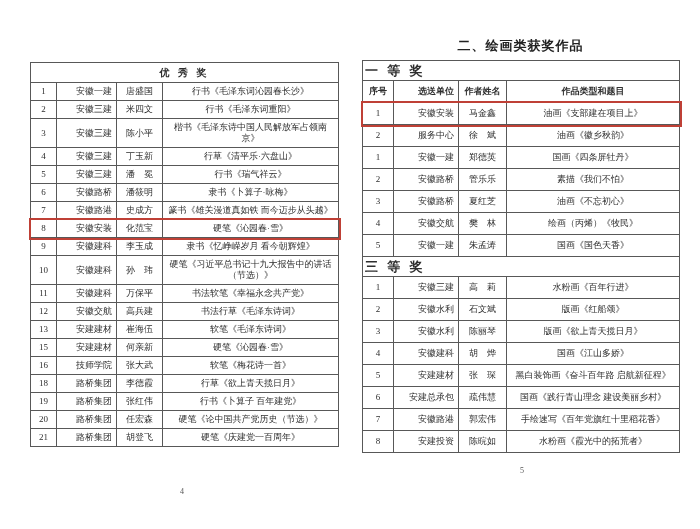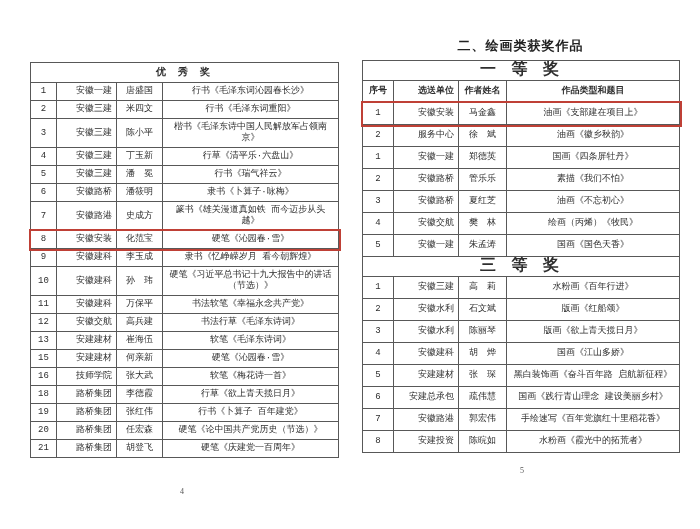--- a/index.html
+++ b/index.html
@@ -7,7 +7,7 @@
     position:relative;width:700px;height:529px;background:#ffffff;overflow:hidden;
     font-family:"Liberation Serif","DejaVu Serif",serif;color:#2e2e2e;
   }
-  table{border-collapse:collapse;table-layout:fixed;font-family:Liberation Mono, monospace;}
+  table{border-collapse:collapse;table-layout:fixed;}
   td{
     border:1px solid #585858;font-size:9px;line-height:11px;
     padding:3px 4px;overflow:hidden;vertical-align:middle;word-break:break-all;

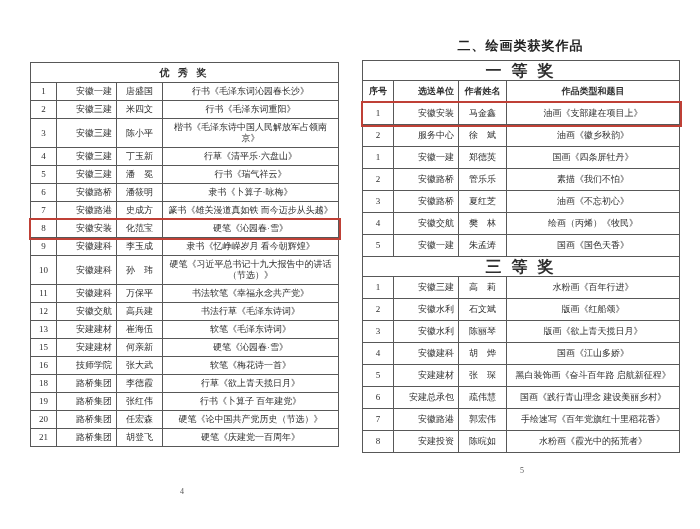--- a/index.html
+++ b/index.html
@@ -15,7 +15,7 @@
   .left-table{position:absolute;left:30px;top:62px;width:308px;}
   .right-table{position:absolute;left:362px;top:60px;width:317px;}
   .title-cell{font-weight:bold;text-align:center;font-size:10px;letter-spacing:3px;padding:4px 2px;}
-  .sec-cell{font-weight:bold;text-align:center;font-size:16px;letter-spacing:3px;padding:4px 2px;}
+  .sec-cell{font-weight:bold;font-size:13px;letter-spacing:3px;padding:4px 2px;}
   .colh{font-weight:bold;text-align:center;padding:6px 2px;}
   .c-no{text-align:center;}
   .c-unit{text-align:right;}

